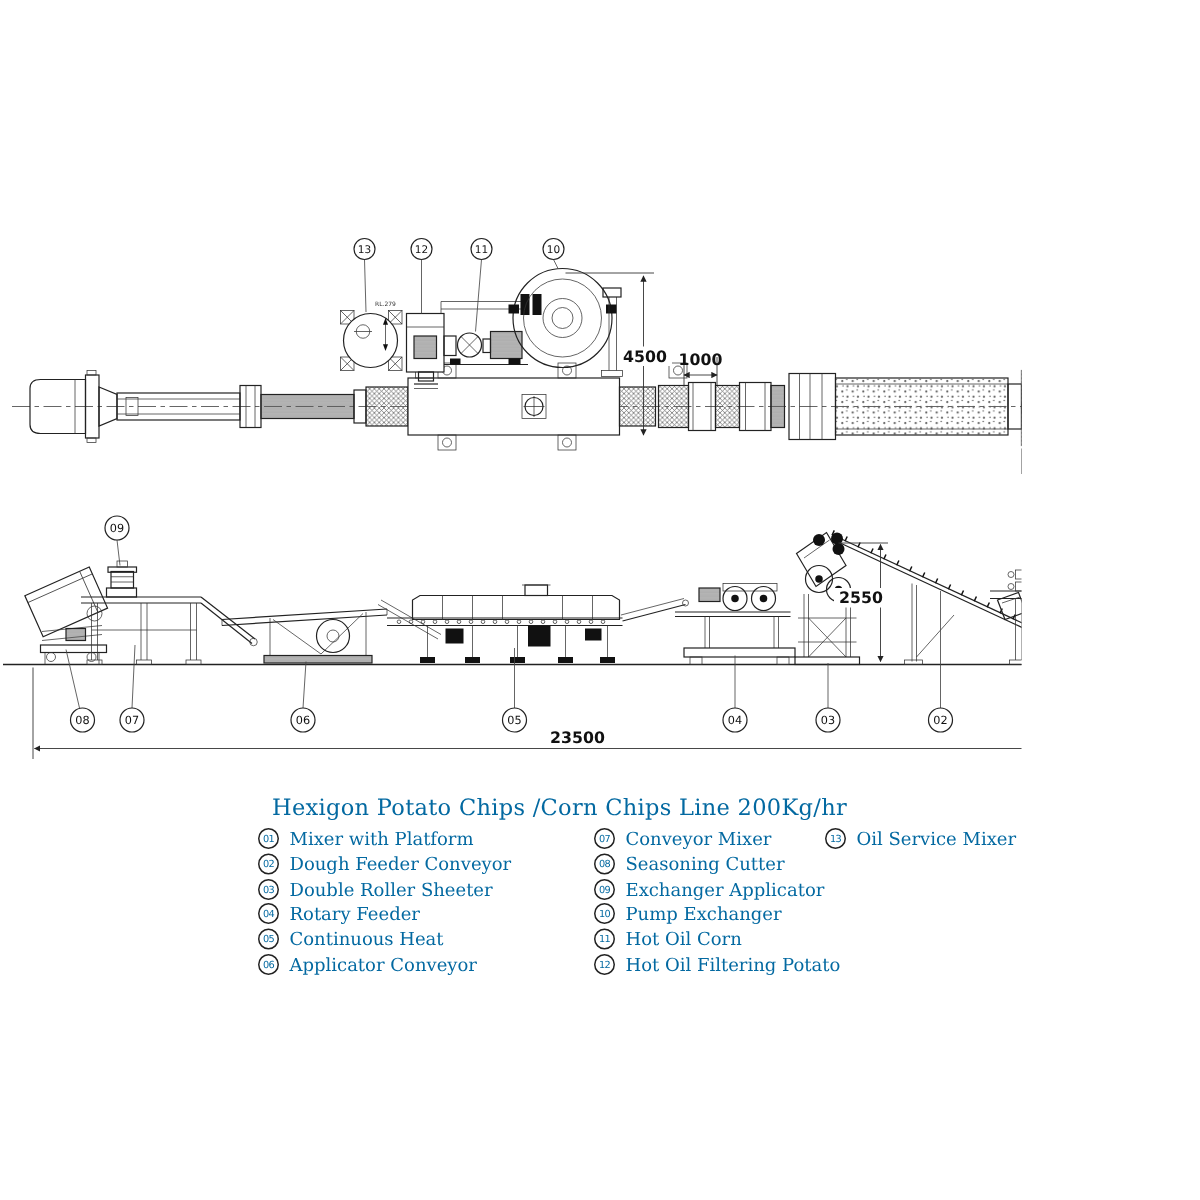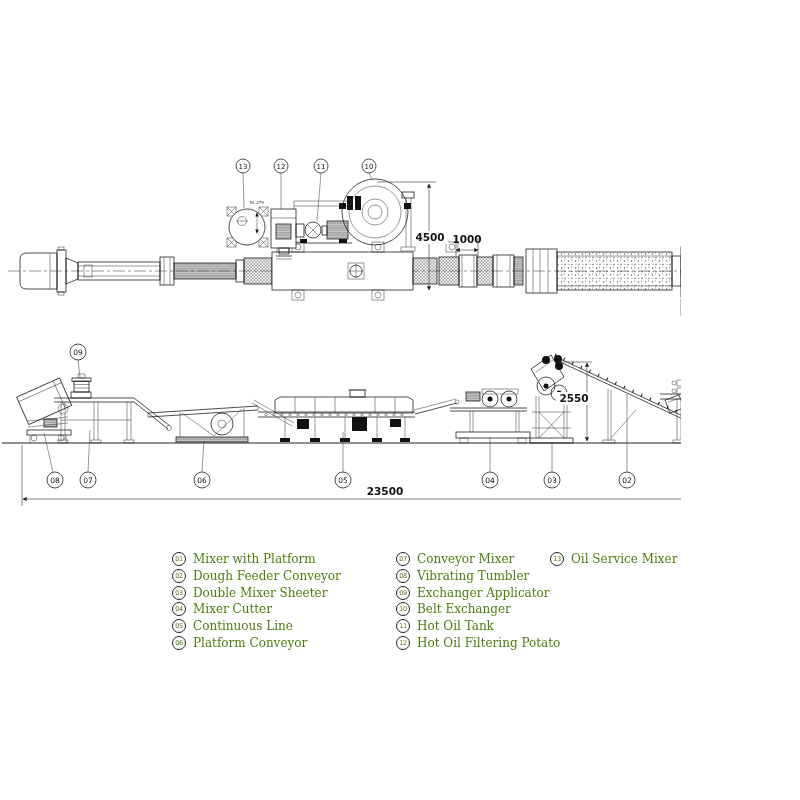--- a/index.html
+++ b/index.html
@@ -4,7 +4,7 @@
 <style>
   html,body{margin:0;padding:0;background:#fff;}
   #stage{position:relative;width:681px;height:800px;background:#fff;overflow:hidden;
-         font-family:"DejaVu Serif",serif;color:#4d7c0f;}
+         font-family:"DejaVu Serif",serif;color:#0369a1;}
   #dwg{position:absolute;left:0;top:0;}
   
   #dwg line,#dwg path,#dwg rect,#dwg circle,#dwg polygon,#dwg ellipse{fill:none;stroke:#222;stroke-width:.8;}

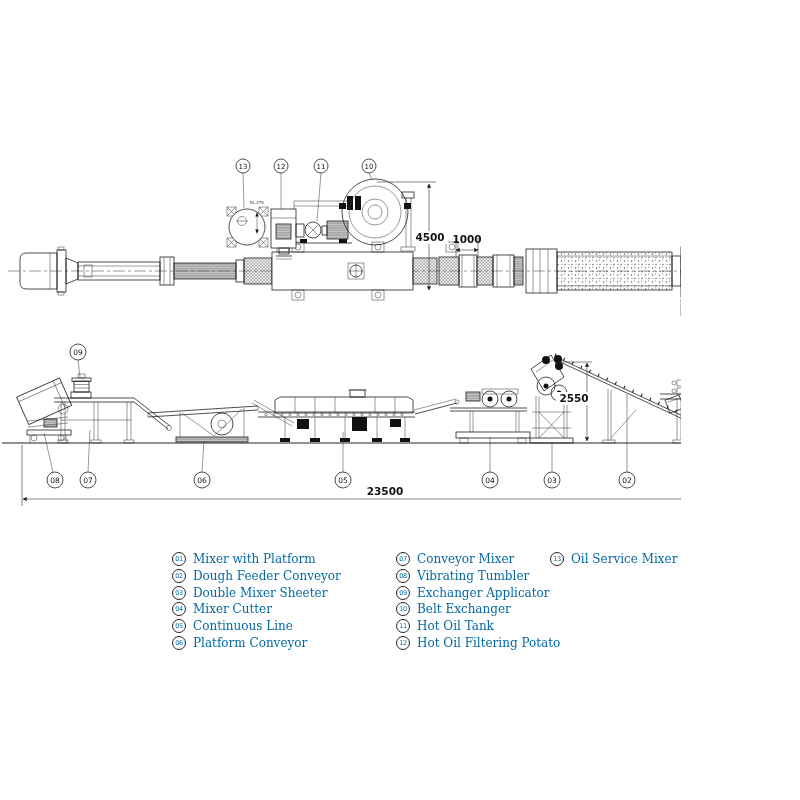--- a/index.html
+++ b/index.html
@@ -476,6 +476,7 @@
   </g>
 </svg>
 
+<div class="title">Hexigon Potato Chips /Corn Chips Line 200Kg/hr</div>
 
 <div class="legend-col" style="left:172px;">
   <div class="lrow">

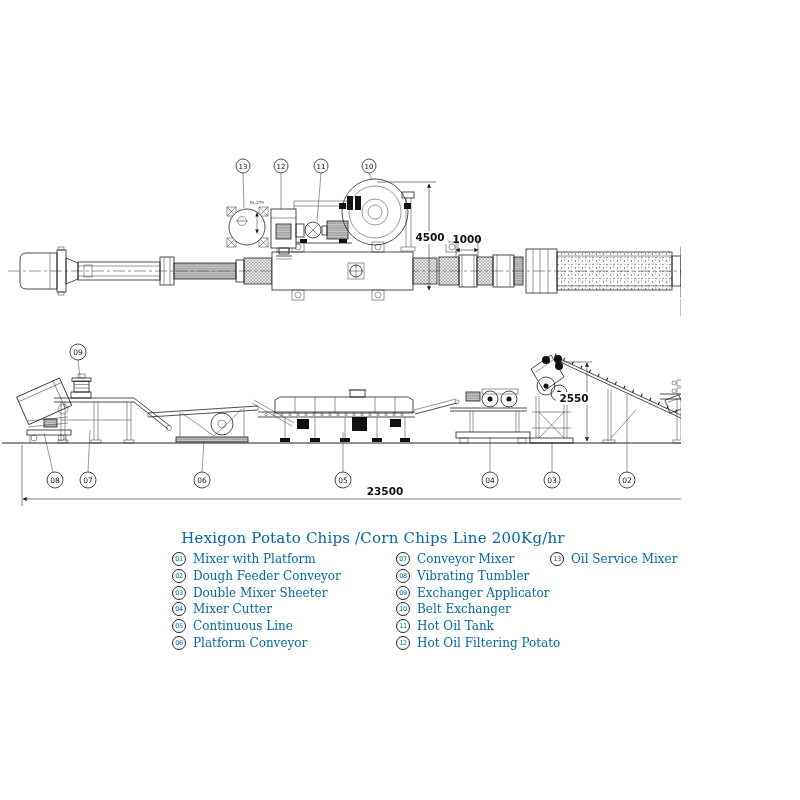--- a/index.html
+++ b/index.html
@@ -512,7 +512,7 @@
       </div>
   <div class="lrow">
         <span class="cnum">08</span>
-        <span class="llabel">Vibrating Tumbler</span>
+        <span class="llabel">Seasoning Cutter</span>
       </div>
   <div class="lrow">
         <span class="cnum">09</span>

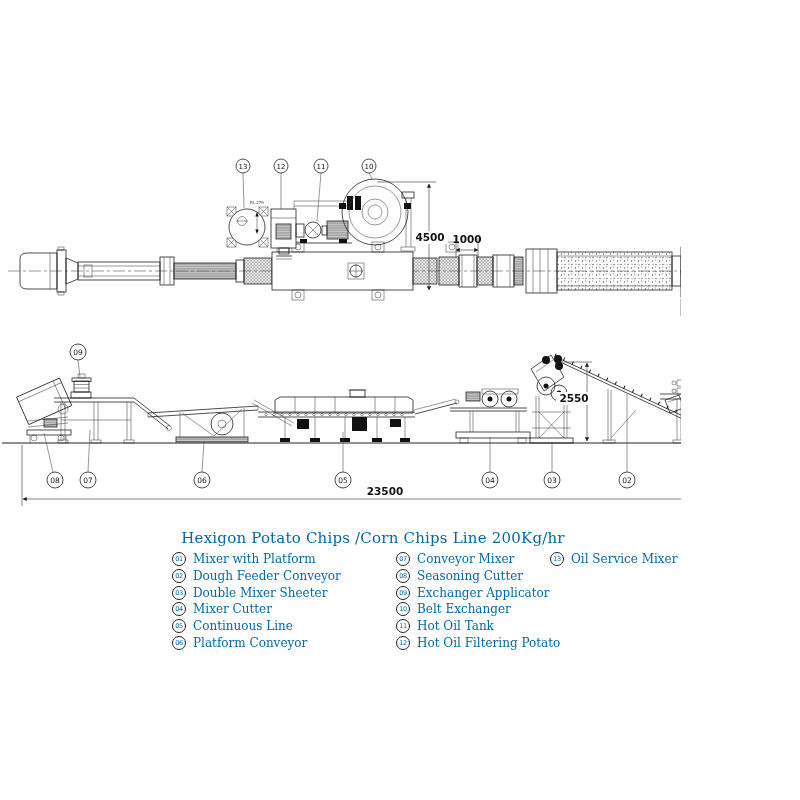--- a/index.html
+++ b/index.html
@@ -489,7 +489,7 @@
       </div>
   <div class="lrow">
         <span class="cnum">03</span>
-        <span class="llabel">Double Mixer Sheeter</span>
+        <span class="llabel">Double Roller Sheeter</span>
       </div>
   <div class="lrow">
         <span class="cnum">04</span>

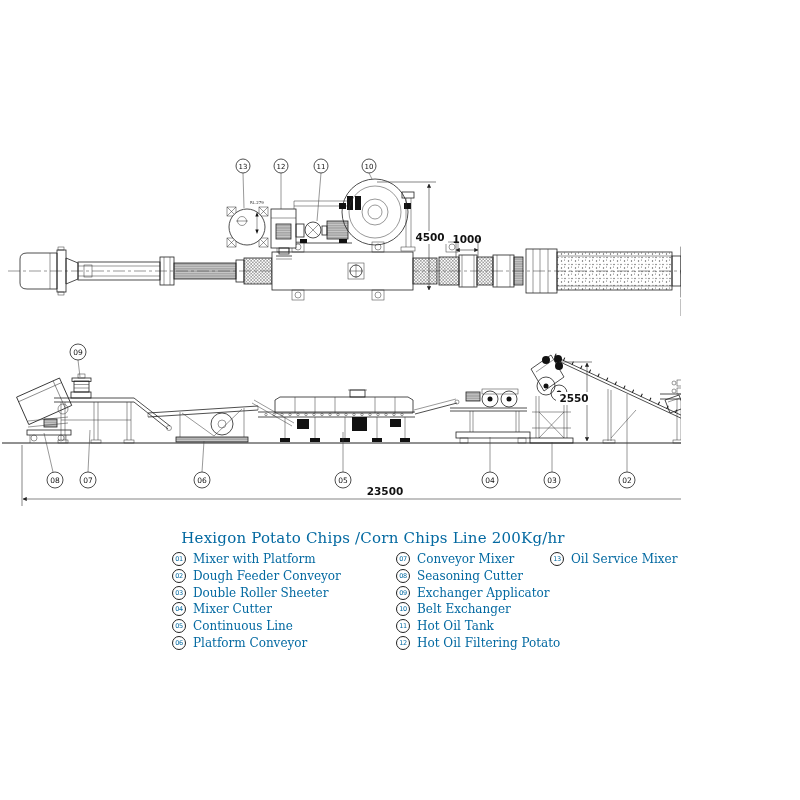--- a/index.html
+++ b/index.html
@@ -493,7 +493,7 @@
       </div>
   <div class="lrow">
         <span class="cnum">04</span>
-        <span class="llabel">Mixer Cutter</span>
+        <span class="llabel">Rotary Feeder</span>
       </div>
   <div class="lrow">
         <span class="cnum">05</span>

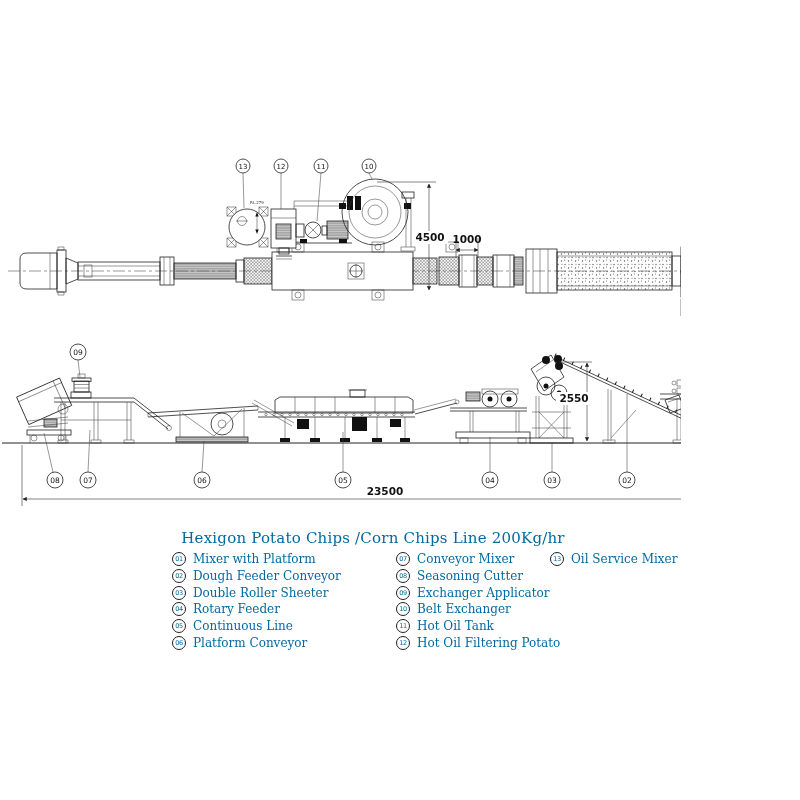--- a/index.html
+++ b/index.html
@@ -520,7 +520,7 @@
       </div>
   <div class="lrow">
         <span class="cnum">10</span>
-        <span class="llabel">Belt Exchanger</span>
+        <span class="llabel">Pump Exchanger</span>
       </div>
   <div class="lrow">
         <span class="cnum">11</span>

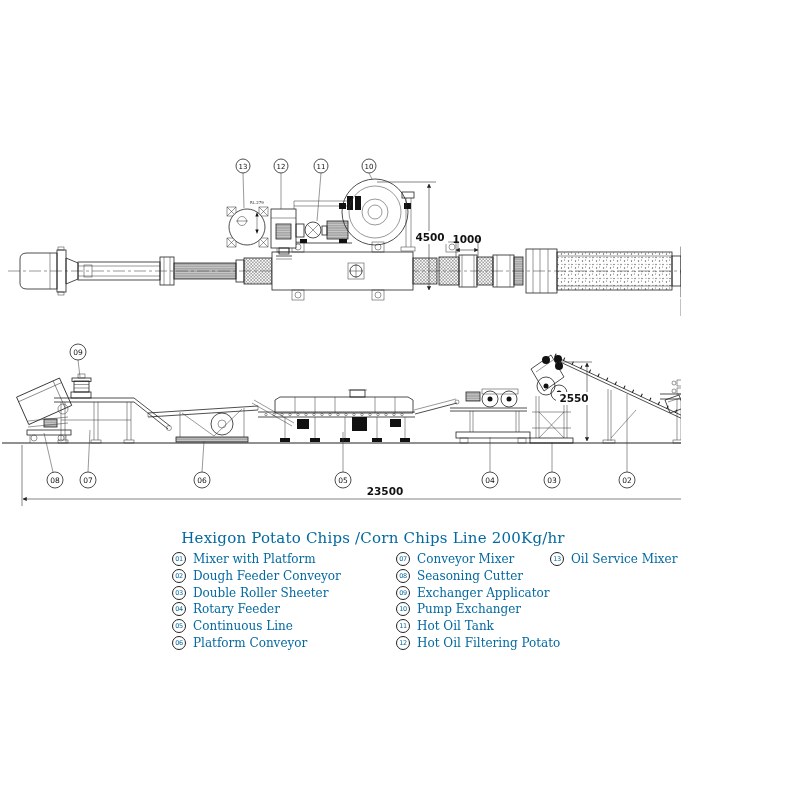--- a/index.html
+++ b/index.html
@@ -497,7 +497,7 @@
       </div>
   <div class="lrow">
         <span class="cnum">05</span>
-        <span class="llabel">Continuous Line</span>
+        <span class="llabel">Continuous Heat</span>
       </div>
   <div class="lrow">
         <span class="cnum">06</span>

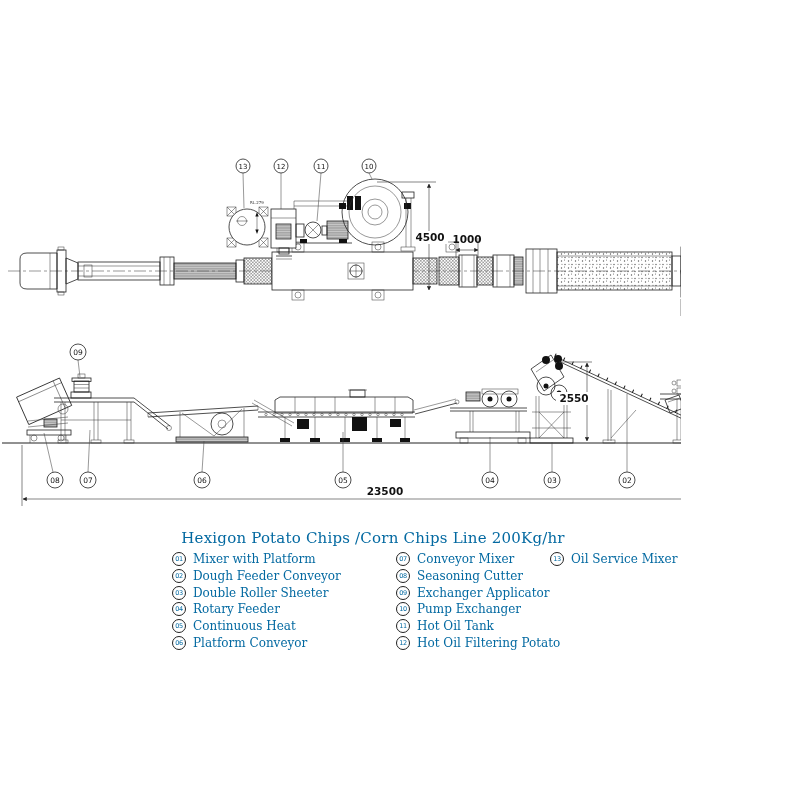--- a/index.html
+++ b/index.html
@@ -524,7 +524,7 @@
       </div>
   <div class="lrow">
         <span class="cnum">11</span>
-        <span class="llabel">Hot Oil Tank</span>
+        <span class="llabel">Hot Oil Corn</span>
       </div>
   <div class="lrow">
         <span class="cnum">12</span>

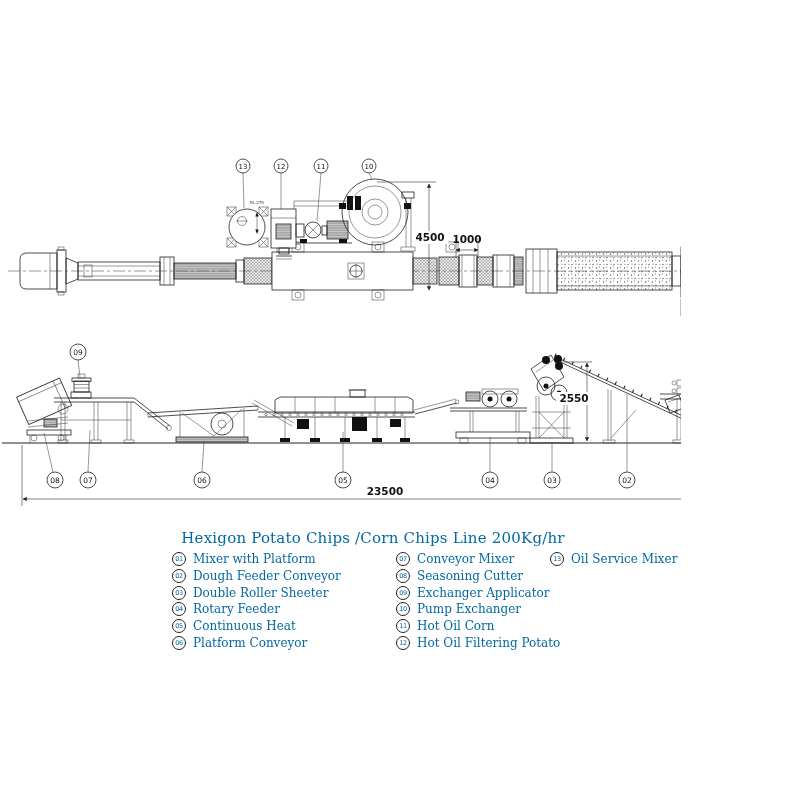--- a/index.html
+++ b/index.html
@@ -501,7 +501,7 @@
       </div>
   <div class="lrow">
         <span class="cnum">06</span>
-        <span class="llabel">Platform Conveyor</span>
+        <span class="llabel">Applicator Conveyor</span>
       </div>
 </div>
 

